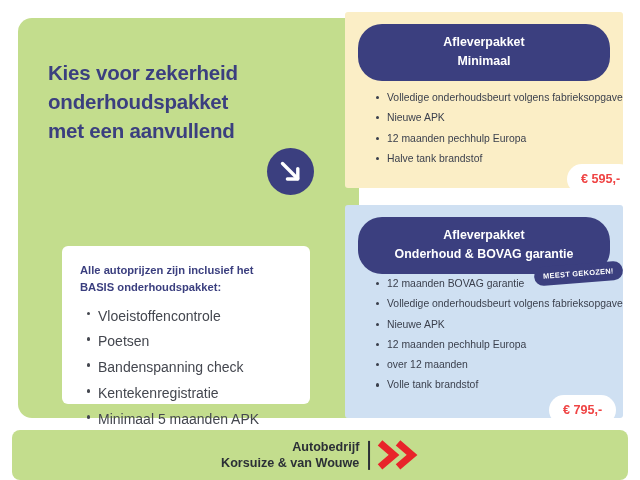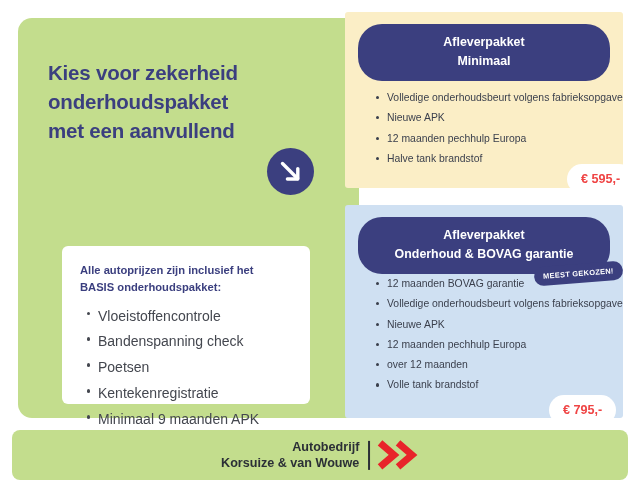--- a/index.html
+++ b/index.html
@@ -257,8 +257,8 @@
     </div>
     <ul class="basis-list">
       <li>Vloeistoffencontrole</li>
+      <li>Poetsen</li>
       <li>Bandenspanning check</li>
-      <li>Poetsen</li>
       <li>Kentekenregistratie</li>
       <li>Minimaal 9 maanden APK</li>
     </ul>

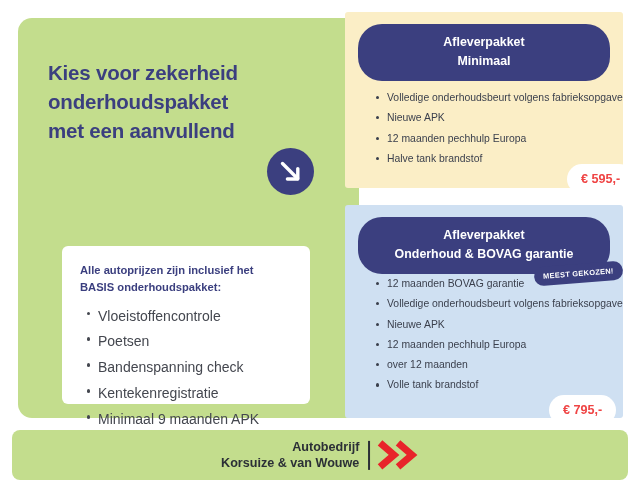--- a/index.html
+++ b/index.html
@@ -260,7 +260,7 @@
       <li>Poetsen</li>
       <li>Bandenspanning check</li>
       <li>Kentekenregistratie</li>
-      <li>Minimaal 9 maanden APK</li>
+      <li>Minimaal 5 maanden APK</li>
     </ul>
   </div>
 </div>

